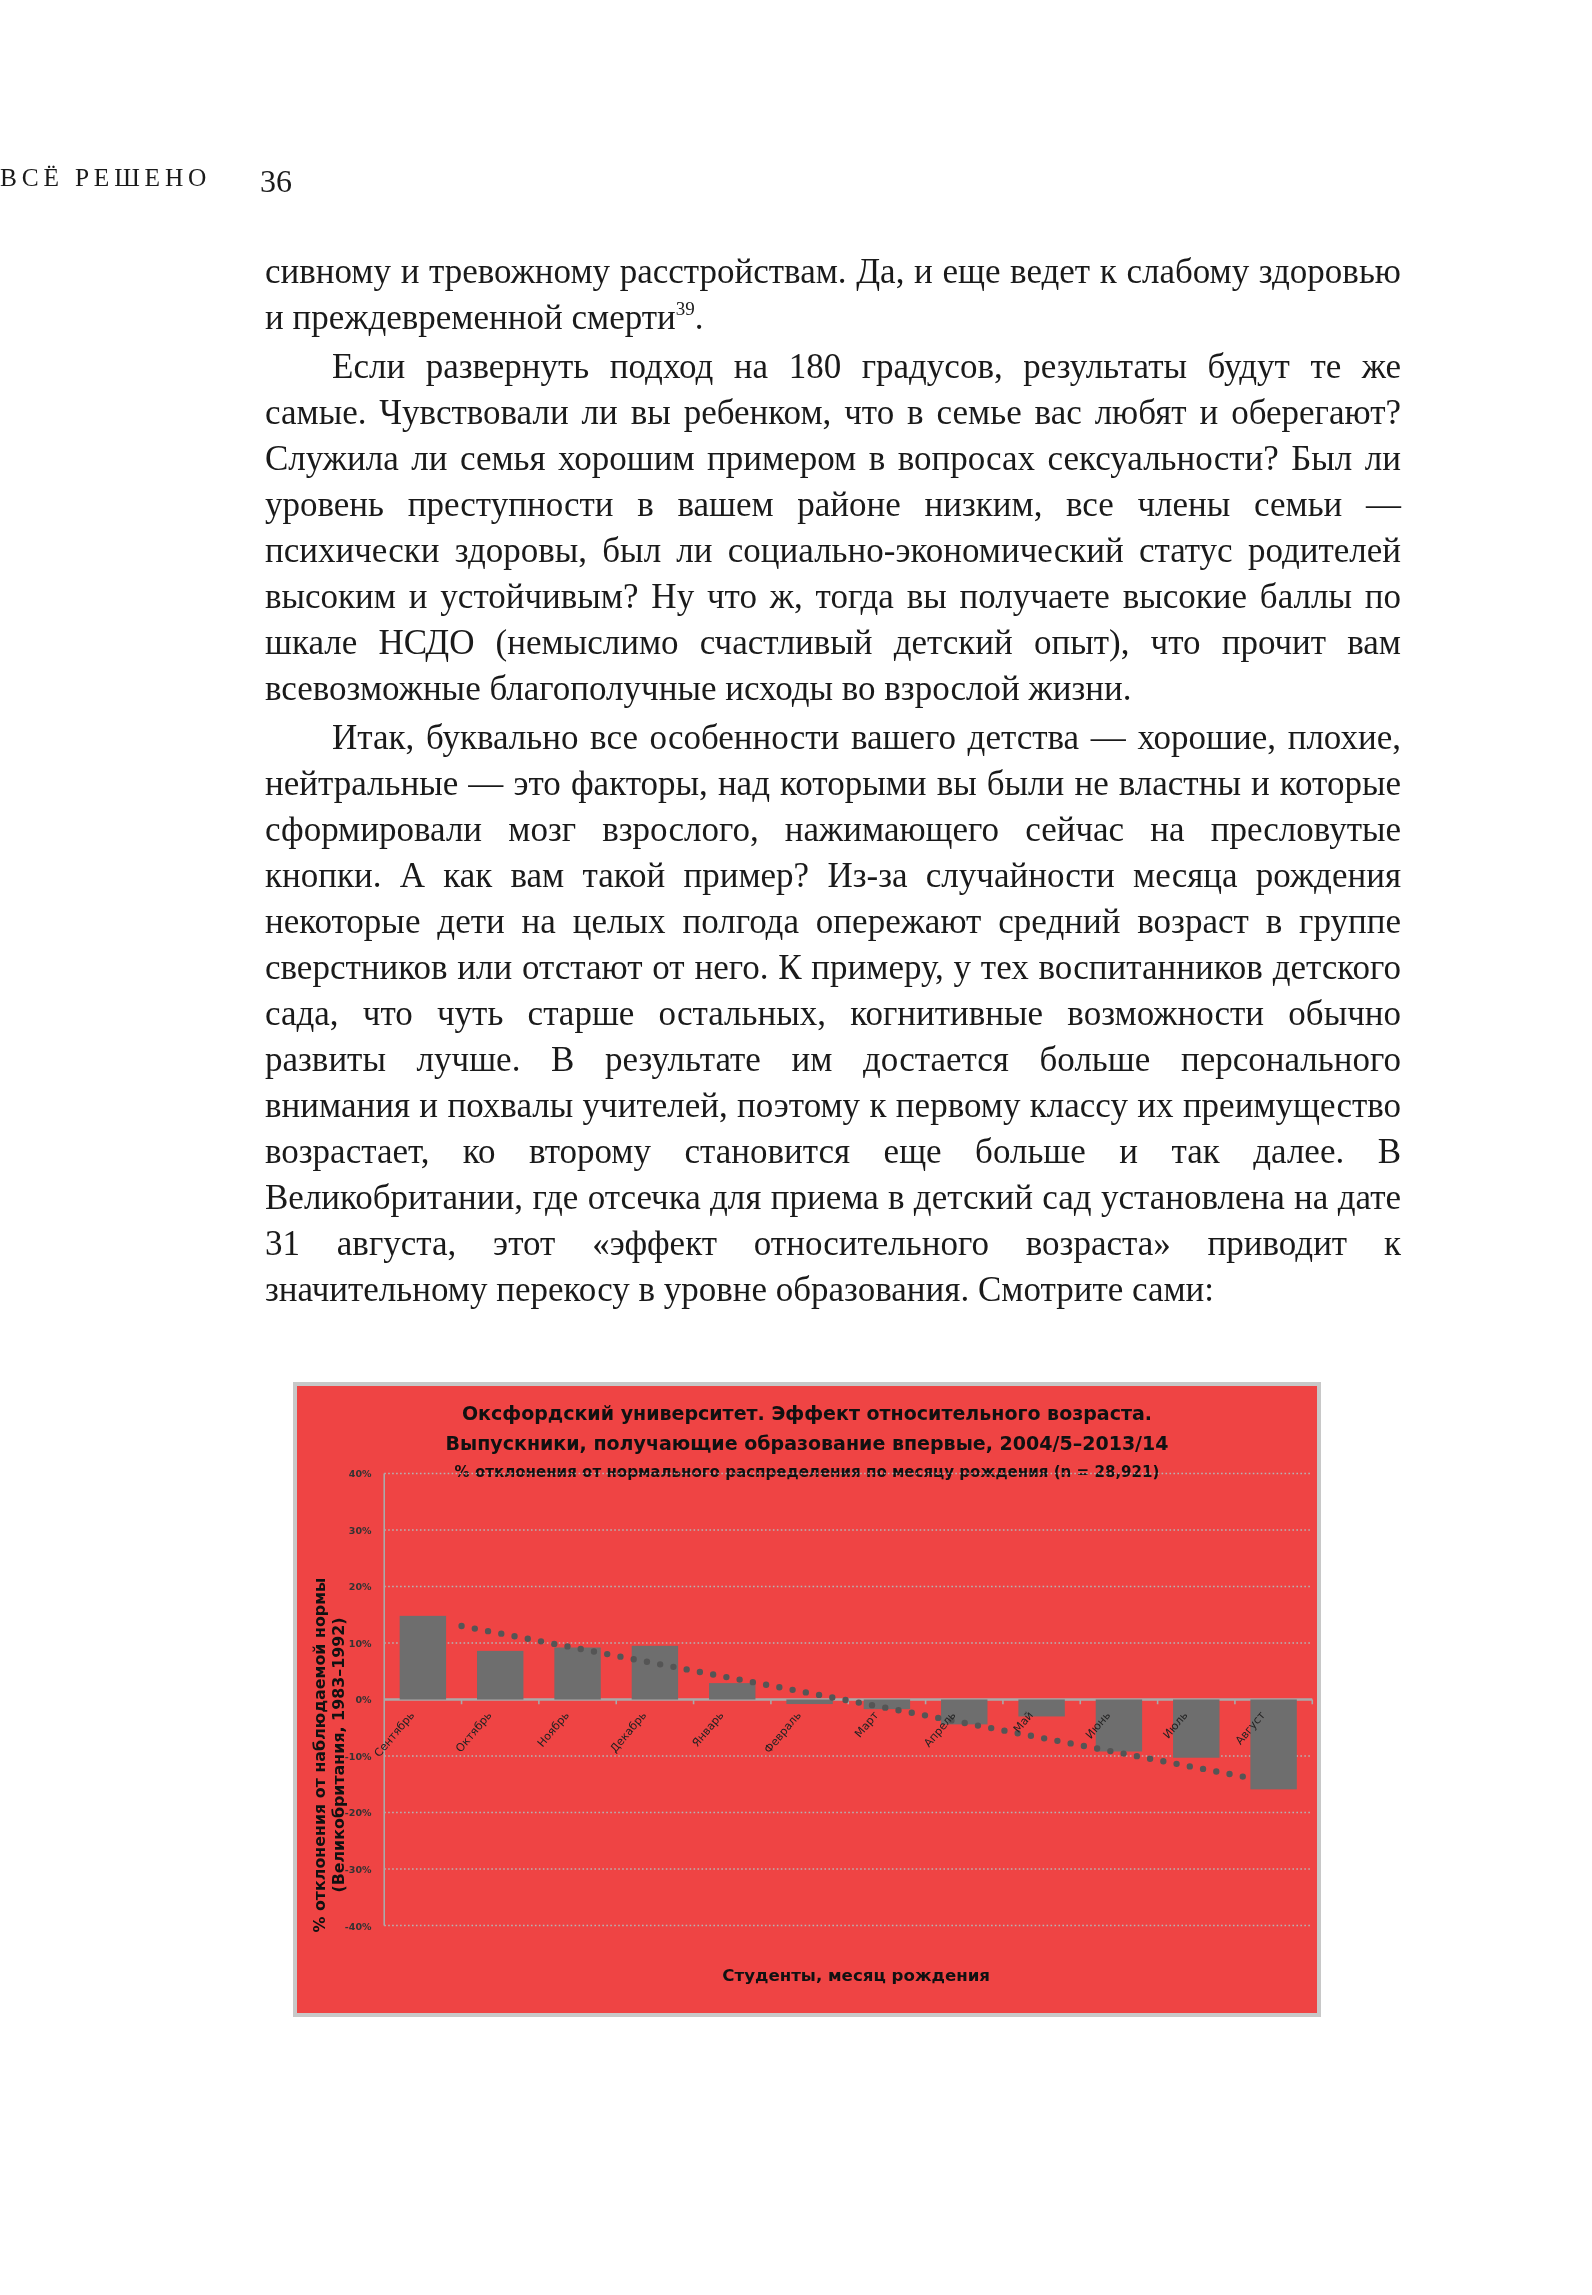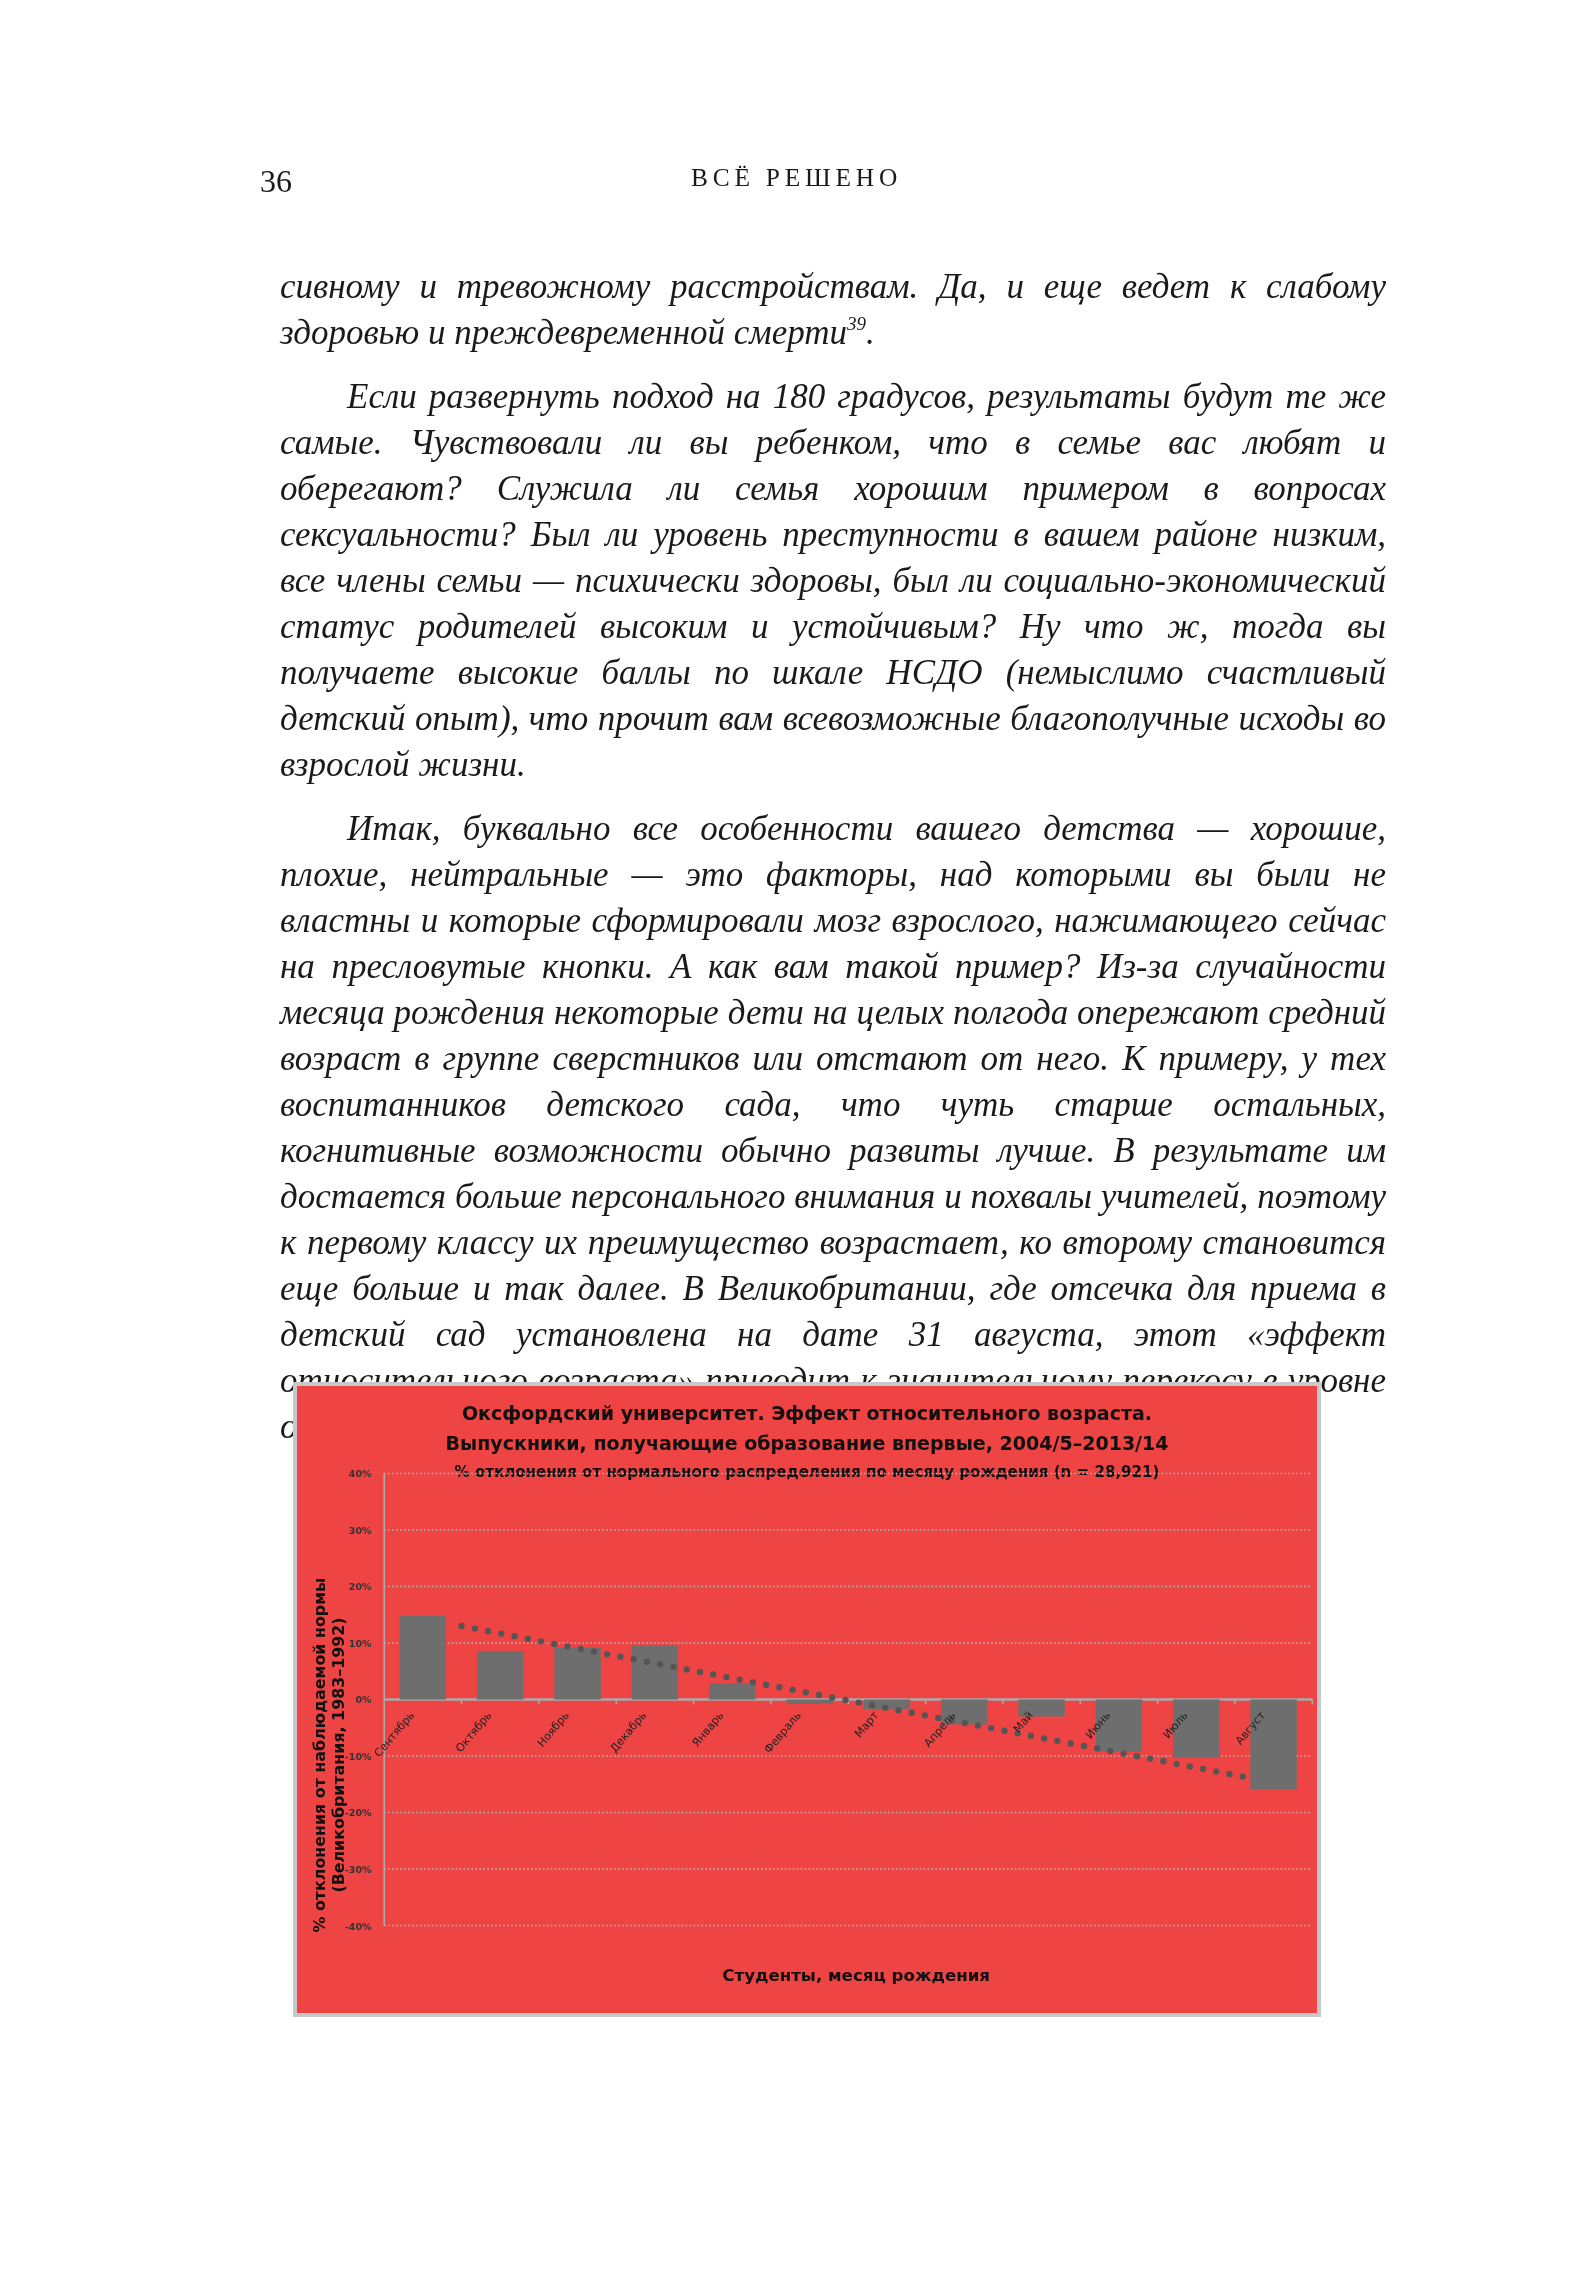--- a/index.html
+++ b/index.html
@@ -5,7 +5,7 @@
   html, body { margin: 0; padding: 0; background: #ffffff; }
   body { width: 1593px; height: 2295px; position: relative; overflow: hidden; color: #1a1a1a; }
   .page-number { position: absolute; left: 260px; top: 163px; font-family: "Liberation Serif", serif; font-size: 32px; }
-  .running-head { position: absolute; left: 0; width: 1593px; top: 163px; text-align: center; font-family: "Liberation Serif", serif; font-size: 25.4px; letter-spacing: 4.8px; }
+  .running-head { position: absolute; left: 0; width: 1593px; top: 163px; font-family: "Liberation Serif", serif; font-size: 25.4px; letter-spacing: 4.8px; }
   .body-text { position: absolute; left: 262px; top: 246px; width: 1142px; font-family: "Liberation Serif", serif; font-size: 35px; line-height: 46px; text-align: justify; }
   .body-text p { margin: 18px; font-style: italic; }
   .body-text p.indent { text-indent: 67px; }

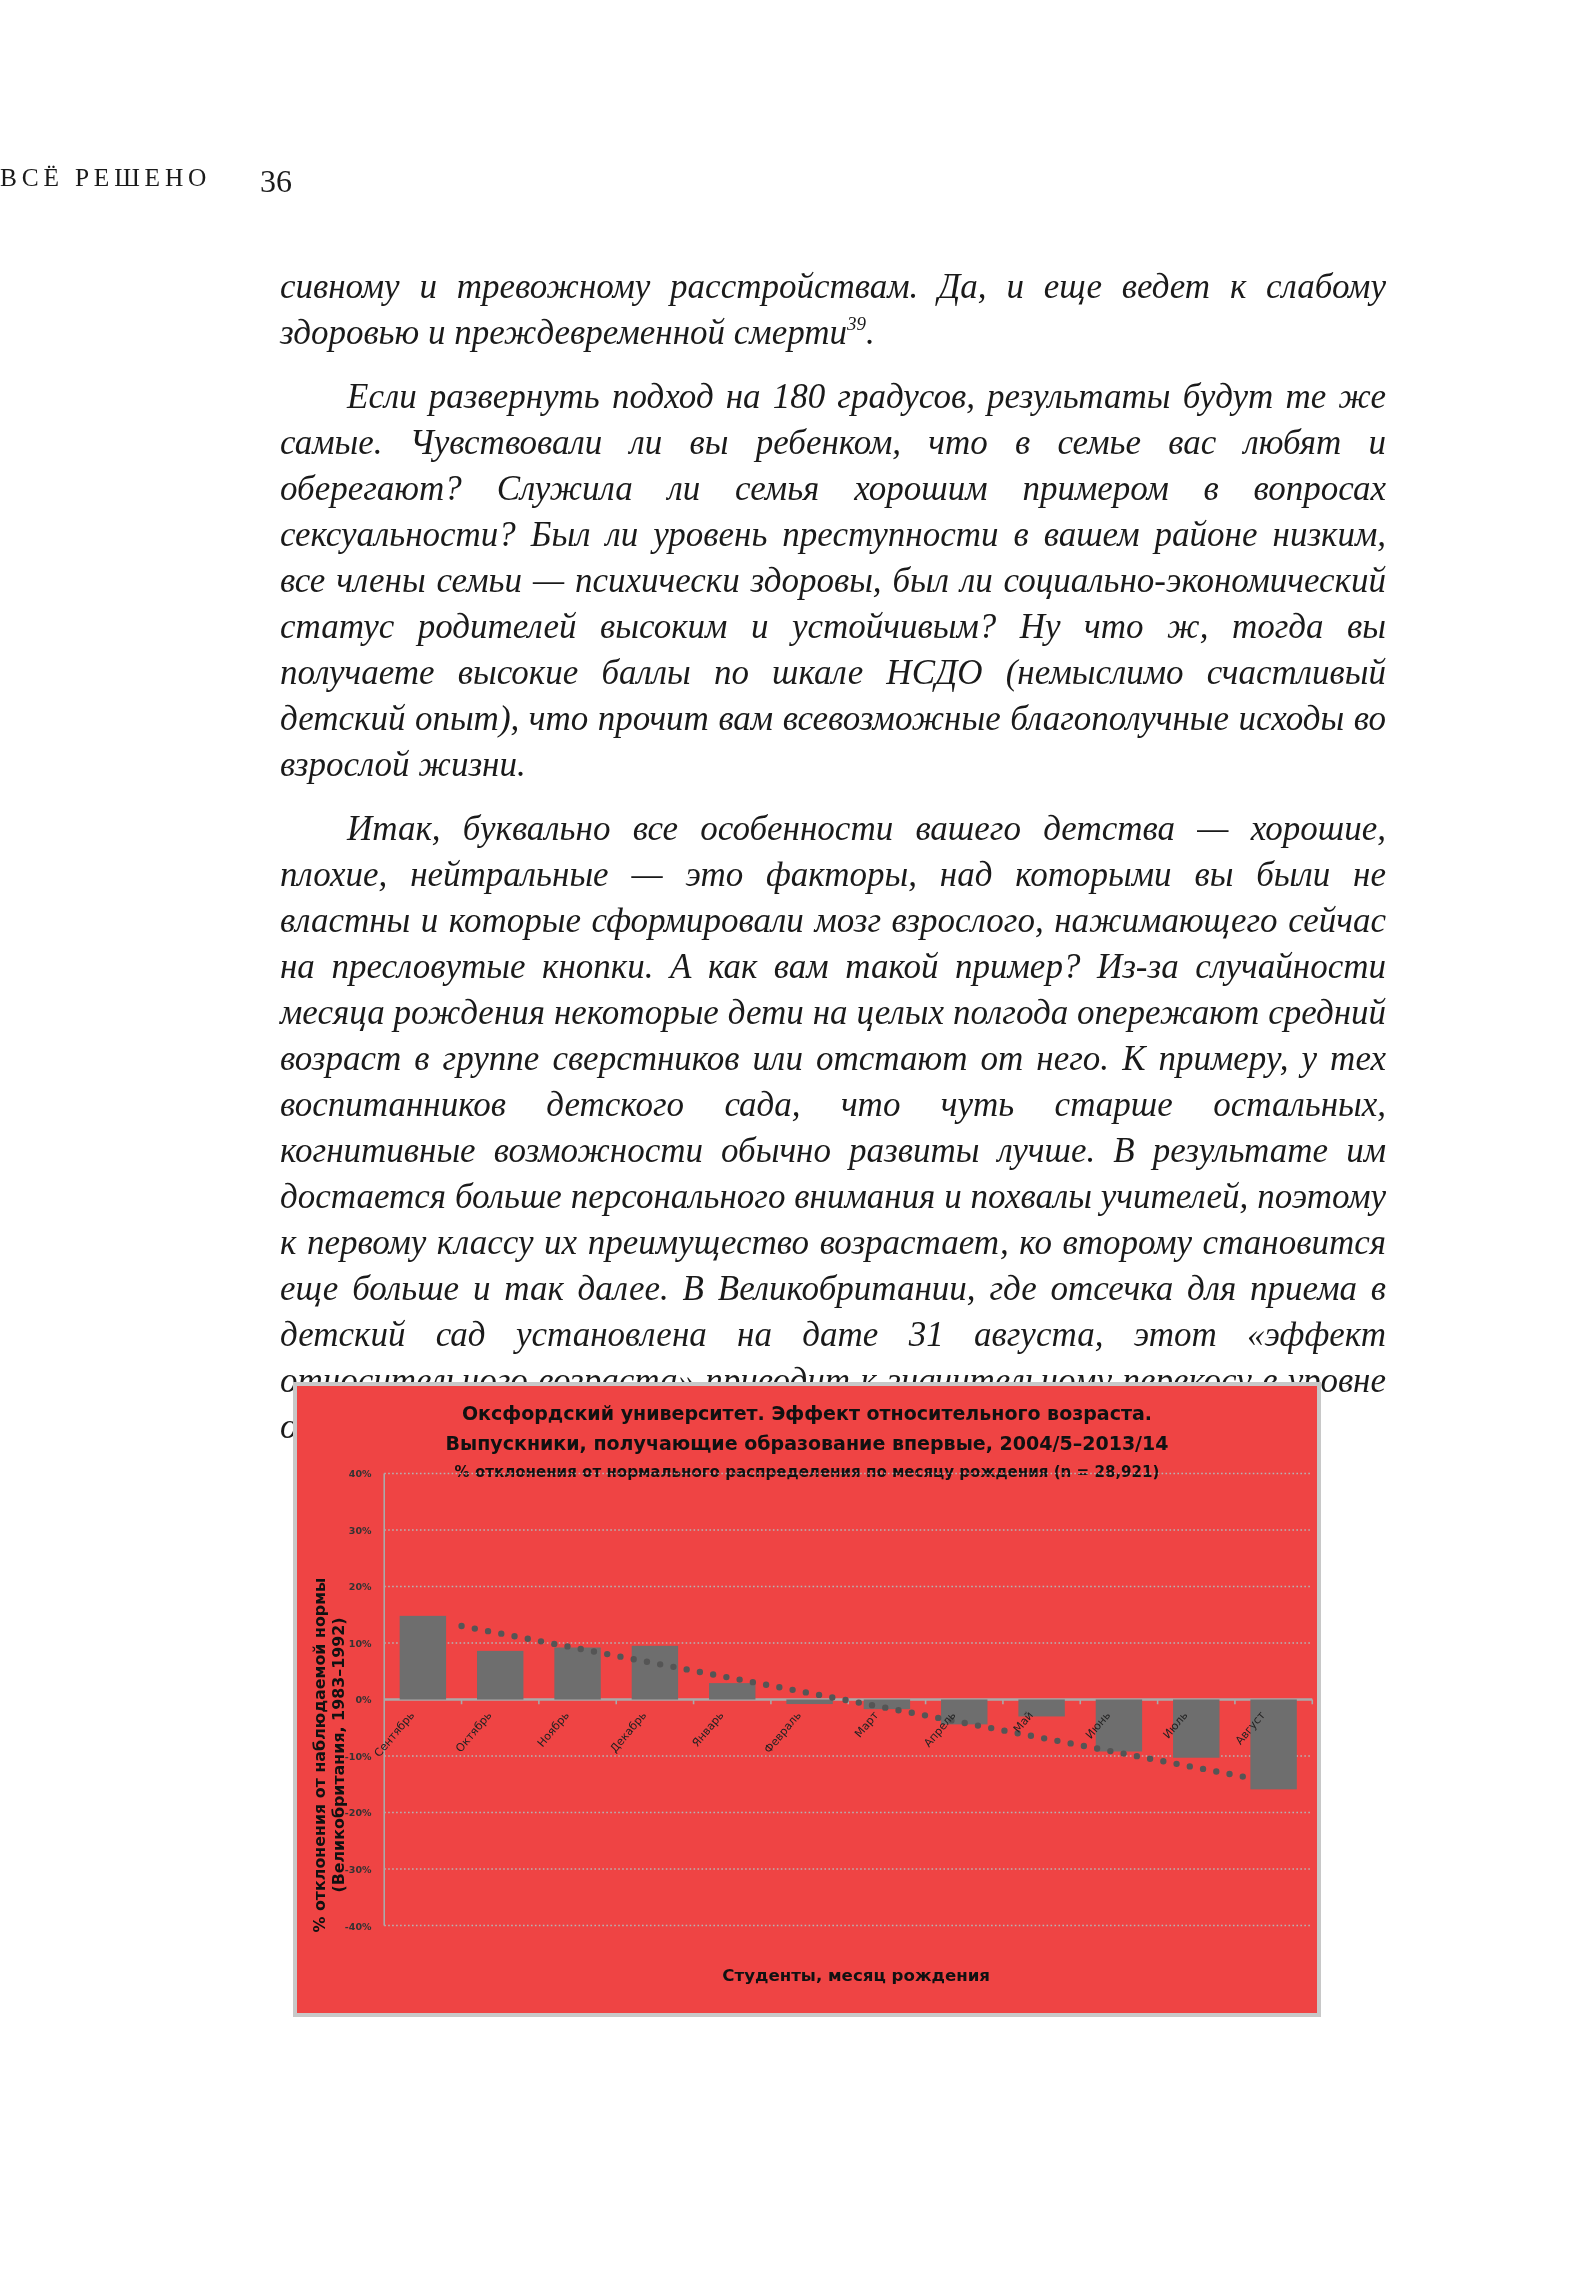--- a/index.html
+++ b/index.html
@@ -7,7 +7,7 @@
   .page-number { position: absolute; left: 260px; top: 163px; font-family: "Liberation Serif", serif; font-size: 32px; }
   .running-head { position: absolute; left: 0; width: 1593px; top: 163px; font-family: "Liberation Serif", serif; font-size: 25.4px; letter-spacing: 4.8px; }
   .body-text { position: absolute; left: 262px; top: 246px; width: 1142px; font-family: "Liberation Serif", serif; font-size: 35px; line-height: 46px; text-align: justify; }
-  .body-text p { margin: 18px; font-style: italic; }
+  .body-text p { margin: 3px; }
   .body-text p.indent { text-indent: 67px; }
   .body-text sup { font-size: 19px; vertical-align: 14.3px; line-height: 0; }
   .chart-frame { position: absolute; left: 293px; top: 1382px; width: 1028px; height: 635px; border: 4px solid #c8c8c8; background: #ef4444; box-sizing: border-box; }

